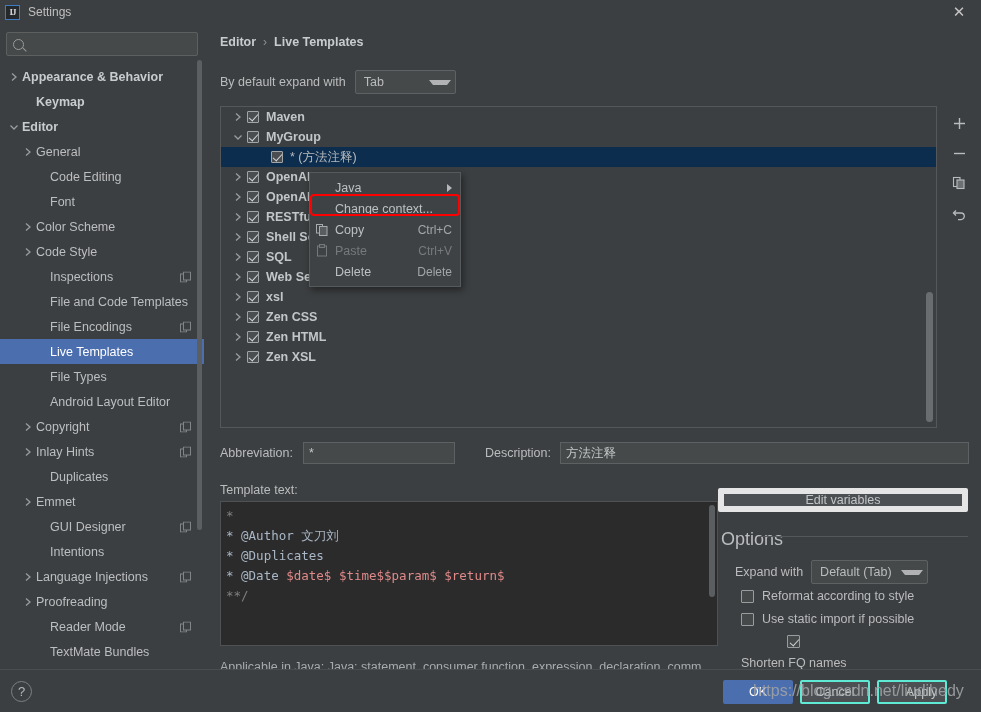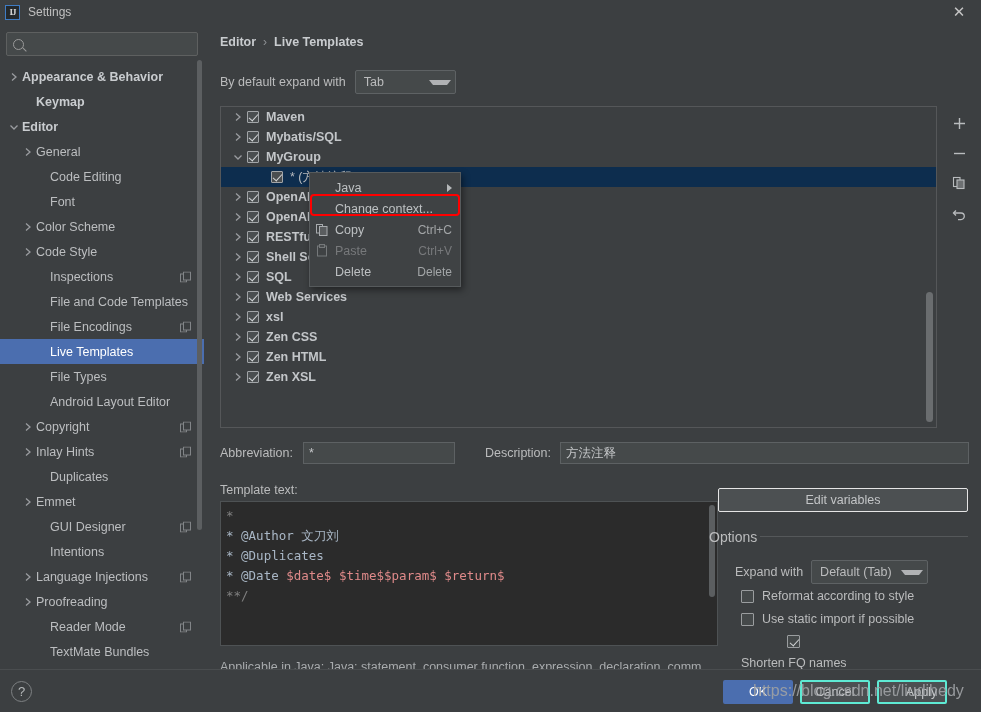--- a/index.html
+++ b/index.html
@@ -501,15 +501,6 @@
         </div>
         <div class="trow">
           <span class="tarrow" style="">
-            <svg width="8" height="10" viewBox="0 0 8 10">
-              <path d="M2 1.5 L6 5 L2 8.5" fill="none" stroke="#9a9ca0" stroke-width="1.3"></path>
-            </svg>
-          </span>
-          <span class="cbox checked"></span>
-          <span class="tlabel">Mybatis/SQL</span>
-        </div>
-        <div class="trow">
-          <span class="tarrow" style="">
             <svg width="10" height="8" viewBox="0 0 10 8">
               <path d="M1.5 2.5 L5 6 L8.5 2.5" fill="none" stroke="#9a9ca0" stroke-width="1.3"></path>
             </svg>

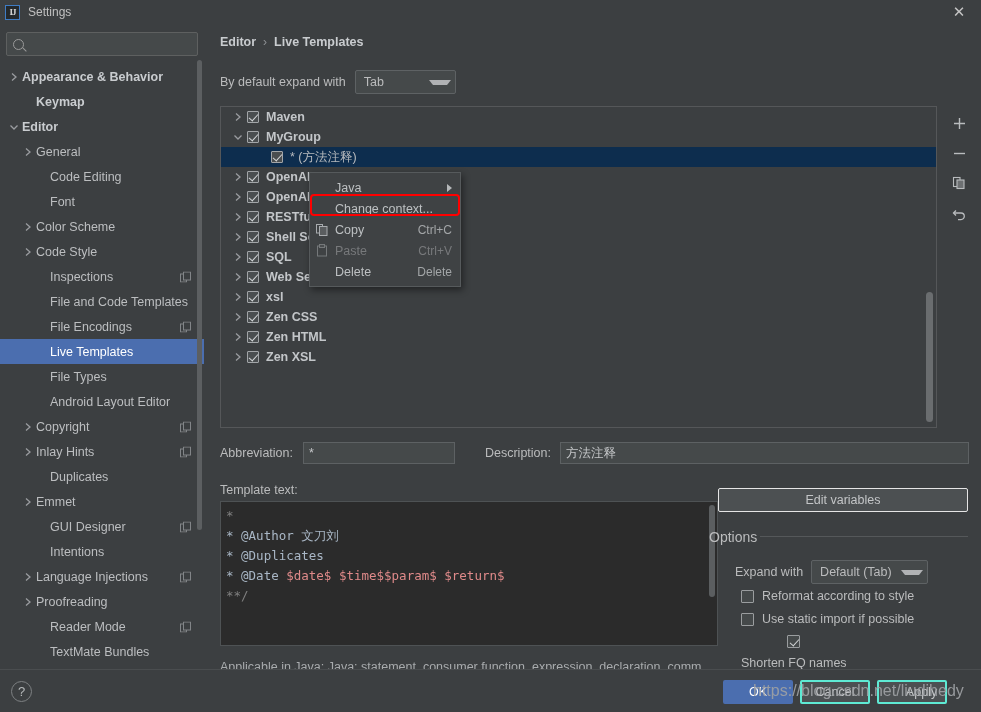--- a/index.html
+++ b/index.html
@@ -225,7 +225,7 @@
   .editvars {
     position: absolute; left: 514px; top: 464px;
     width: 250px; height: 24px;
-    background: #4c5052; border: 1px solid #e5e5e5; border-radius: 2px;
+    background: #4c5052; border: 6px solid #e5e5e5; border-radius: 2px;
     display: flex; align-items: center; justify-content: center;
     font-size: 12.5px; color: #c3c5c7; cursor: pointer;
   }

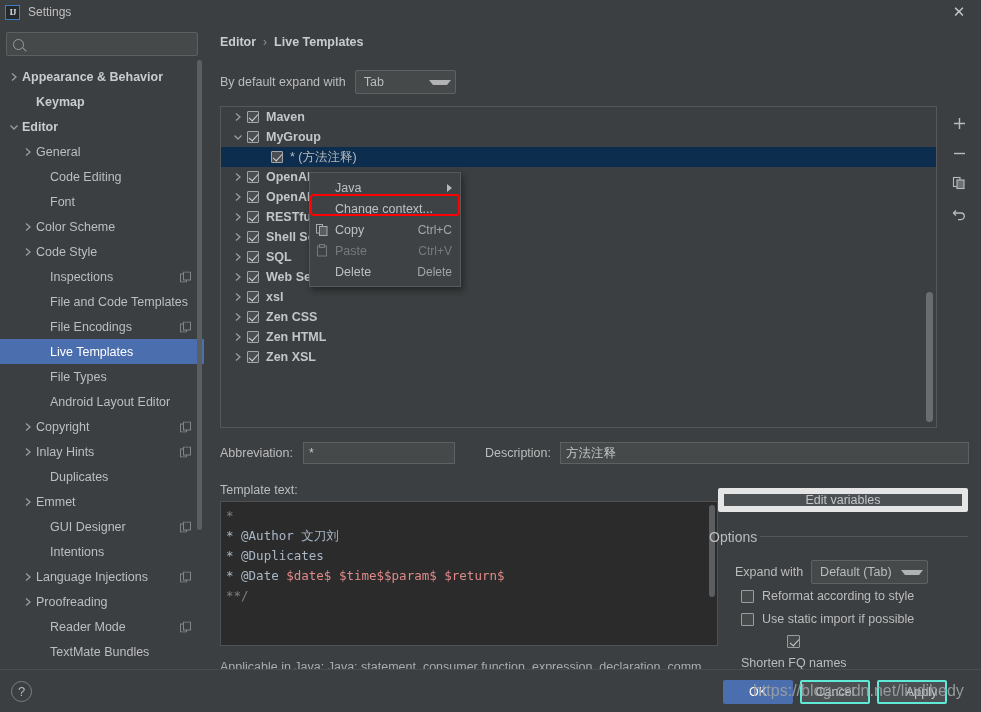--- a/index.html
+++ b/index.html
@@ -230,8 +230,8 @@
     font-size: 12.5px; color: #c3c5c7; cursor: pointer;
   }
   .opt-title {
-    position: absolute; left: 505px; top: 505px;
-    font-size: 14px; color: #bbbcbd;
+    position: absolute; left: 517px; top: 505px;
+    font-size: 18px; color: #bbbcbd;
   }
   .opt-line {
     position: absolute; left: 556px; top: 512px;

